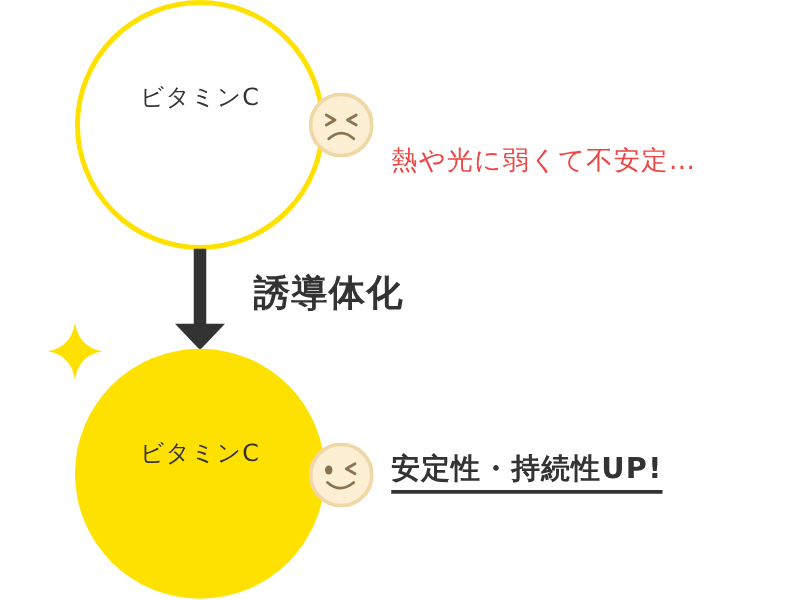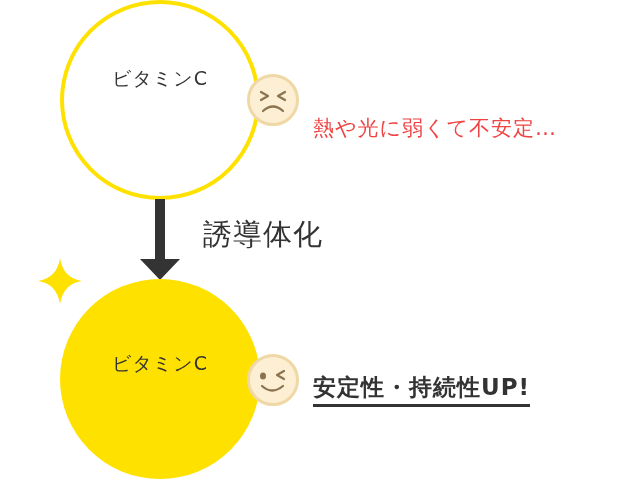--- a/index.html
+++ b/index.html
@@ -101,7 +101,7 @@
       top: 214px;
       font-size: 29px;
       line-height: 40px;
-      font-weight: normal;
+      font-weight: bold;
       letter-spacing: 1px;
       color: #333333;
     }

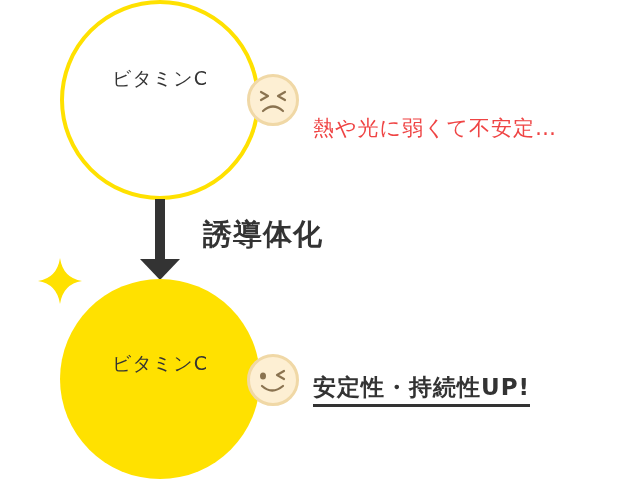--- a/index.html
+++ b/index.html
@@ -142,7 +142,6 @@
       color: #333333;
       padding-bottom: 2px;
       border-bottom: 3px solid #333333;
-      margin-top: 12px;
     }
   </style>
 </head>

